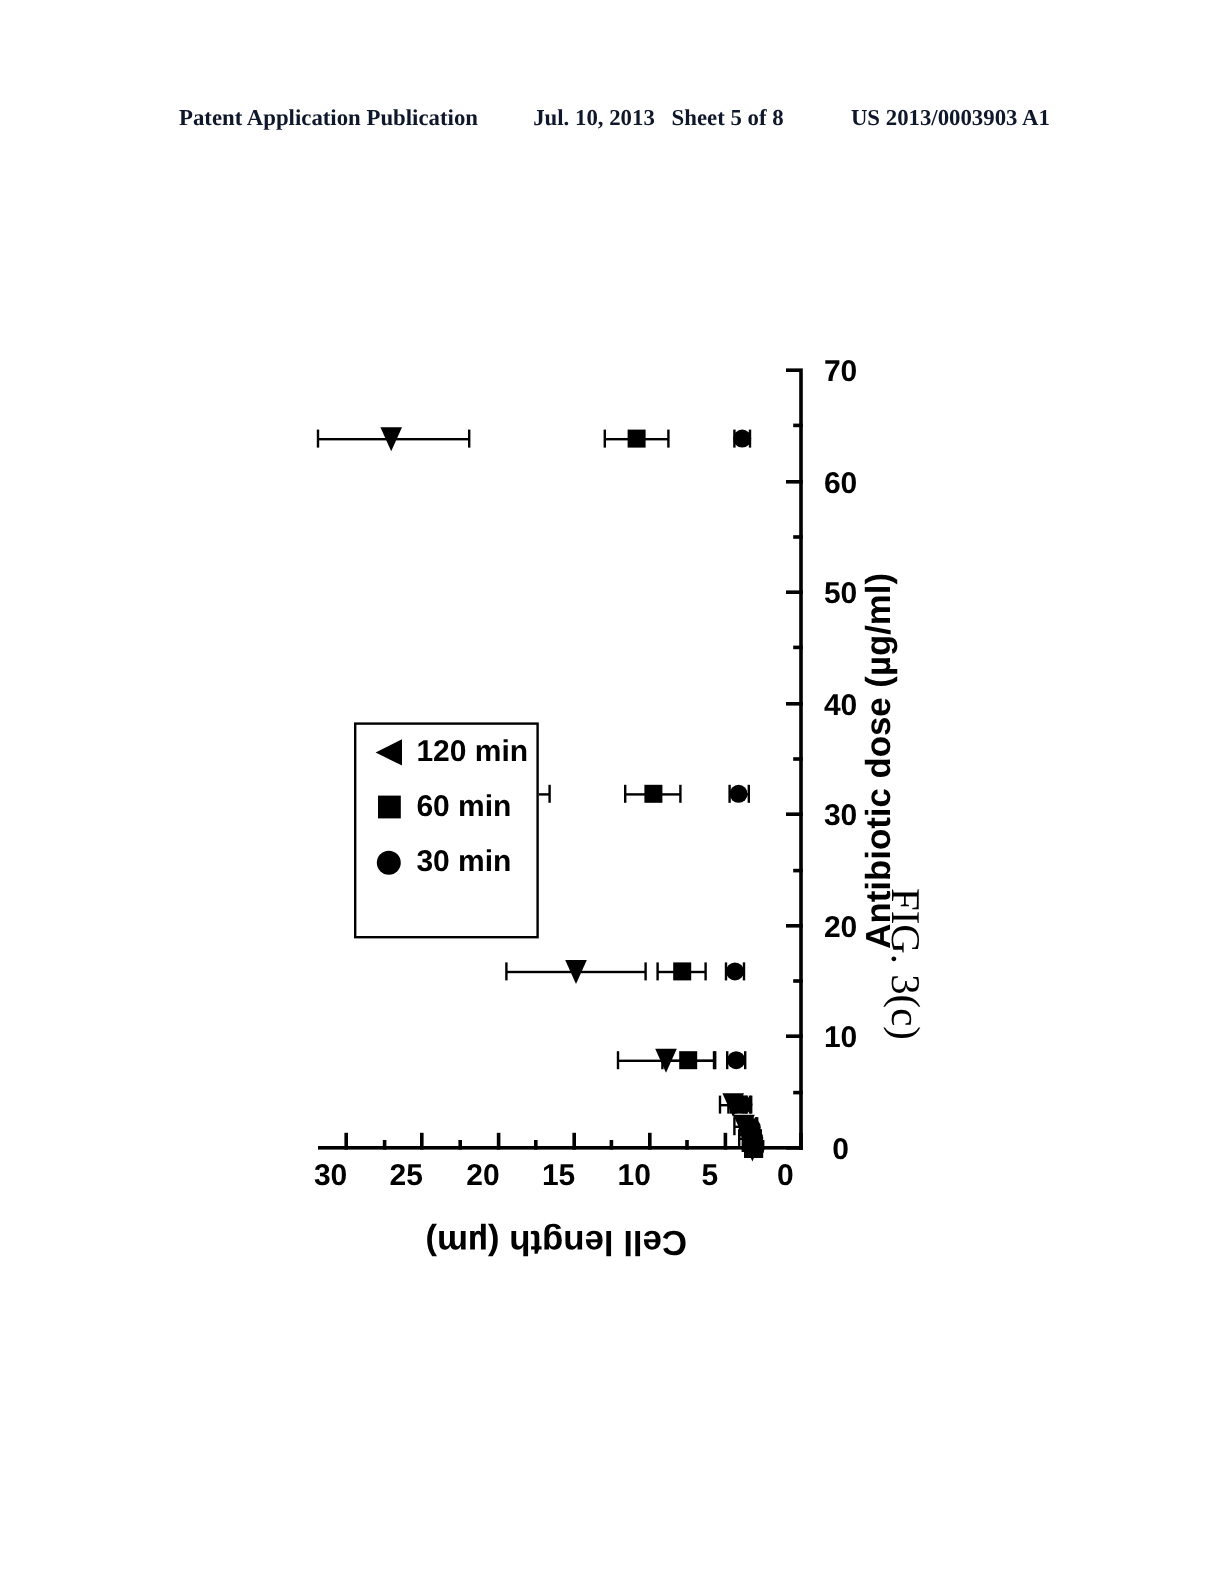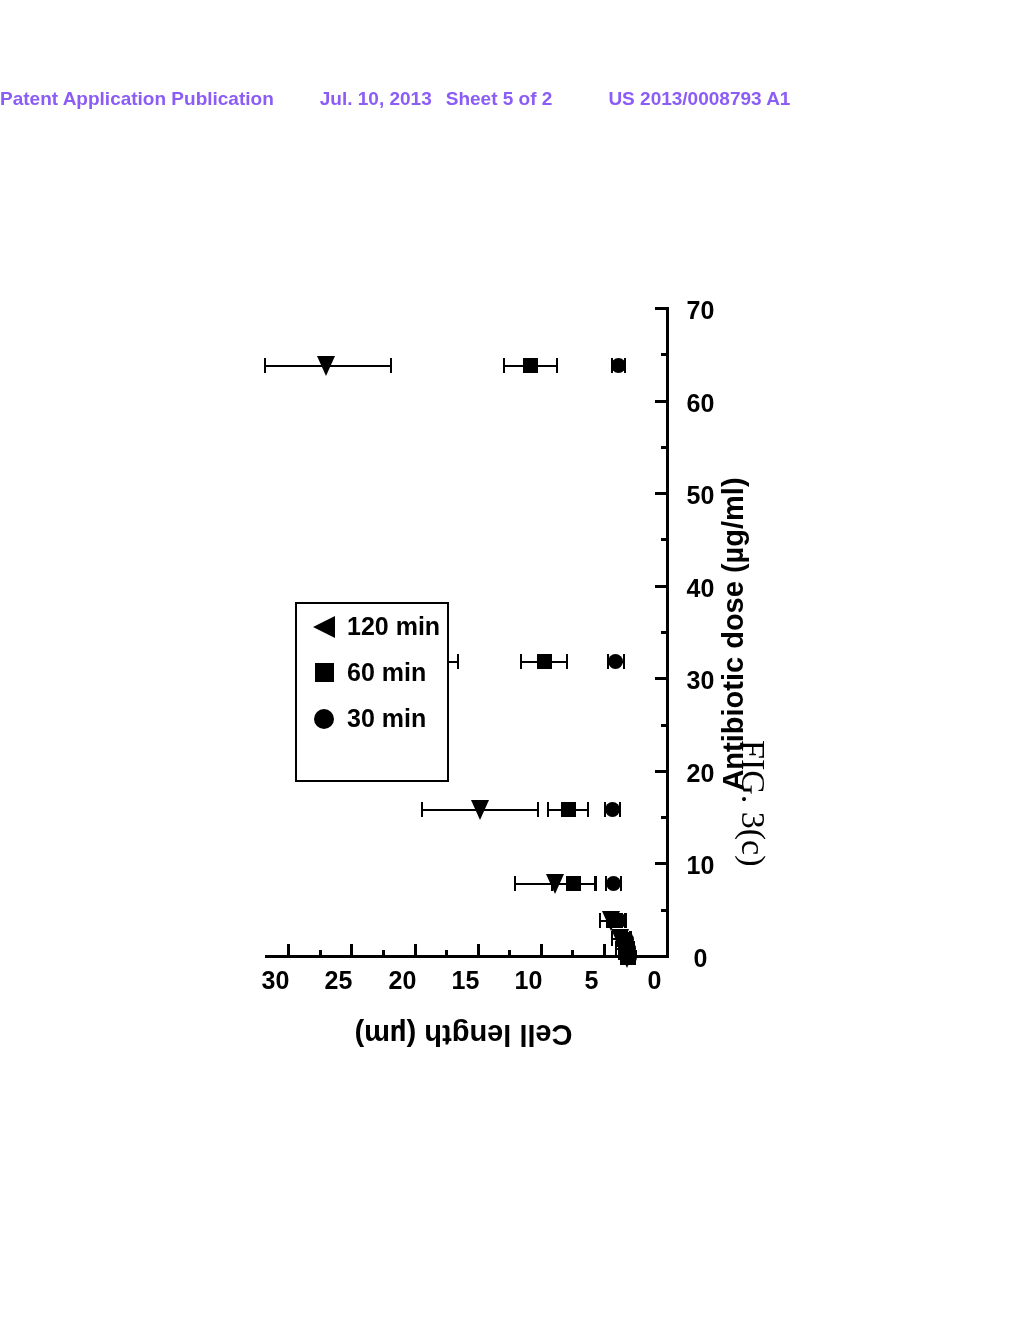--- a/index.html
+++ b/index.html
@@ -17,11 +17,12 @@
     position:absolute;
     left:0; top:88px; width:1024px;
     display:flex;
+    justify-content:center;
     align-items:baseline;
-    font-family:Liberation Sans, sans-serif;
+    font-family:Liberation Serif, serif;
     font-weight:bold;
     font-size:19px;
-    color:#8b5cf6;
+    color:#0f172a;
     letter-spacing:0px;
   }
   #patent-header .hgap1{display:inline-block;width:46px;}

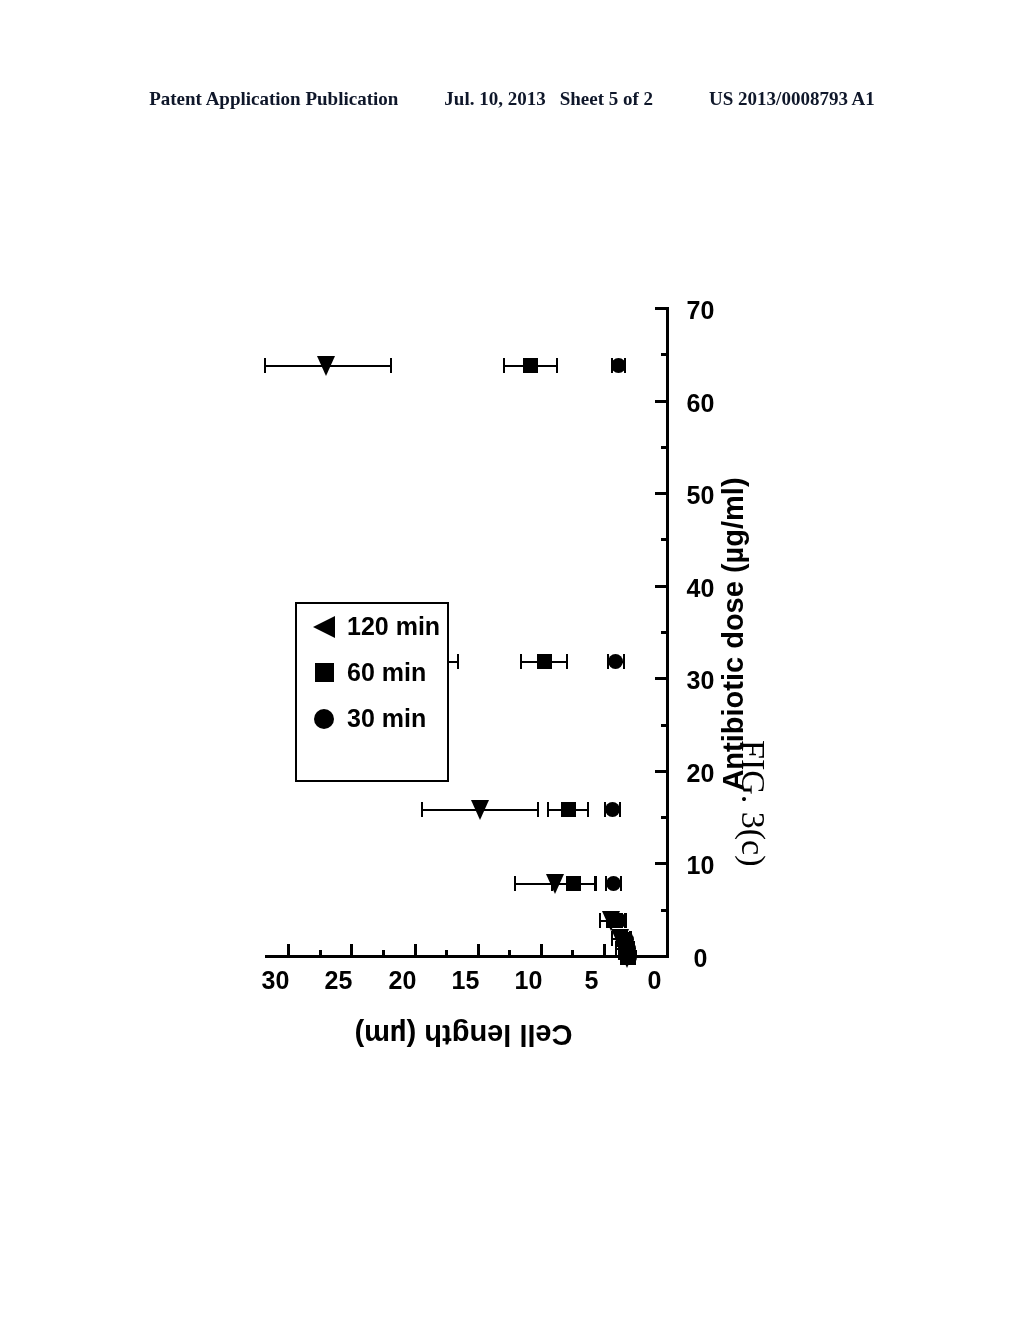--- a/index.html
+++ b/index.html
@@ -238,7 +238,7 @@
   <span class="hgap1"></span>
   <span>Jul. 10, 2013</span>
   <span class="hgap2"></span>
-  <span>Sheet 5 of 2</span>
+  <span>Sheet 5 of 8</span>
   <span class="hgap3"></span>
   <span>US 2013/0008793 A1</span>
 </div>

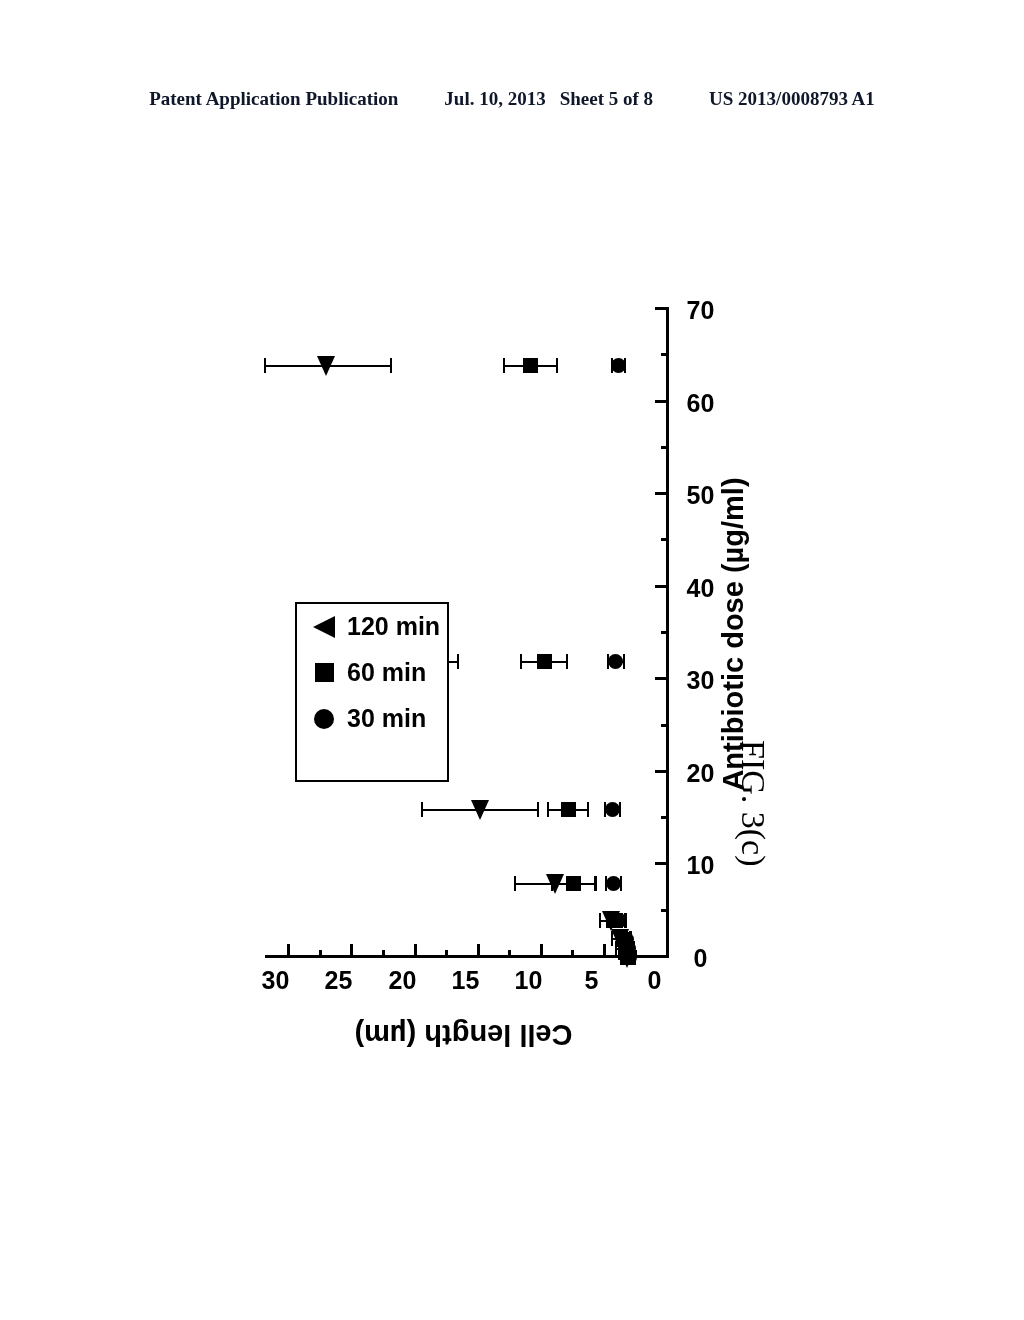--- a/index.html
+++ b/index.html
@@ -240,7 +240,7 @@
   <span class="hgap2"></span>
   <span>Sheet 5 of 8</span>
   <span class="hgap3"></span>
-  <span>US 2013/0008793 A1</span>
+  <span>US 2013/0003903 A1</span>
 </div>
 
 <div id="figure-stage">

